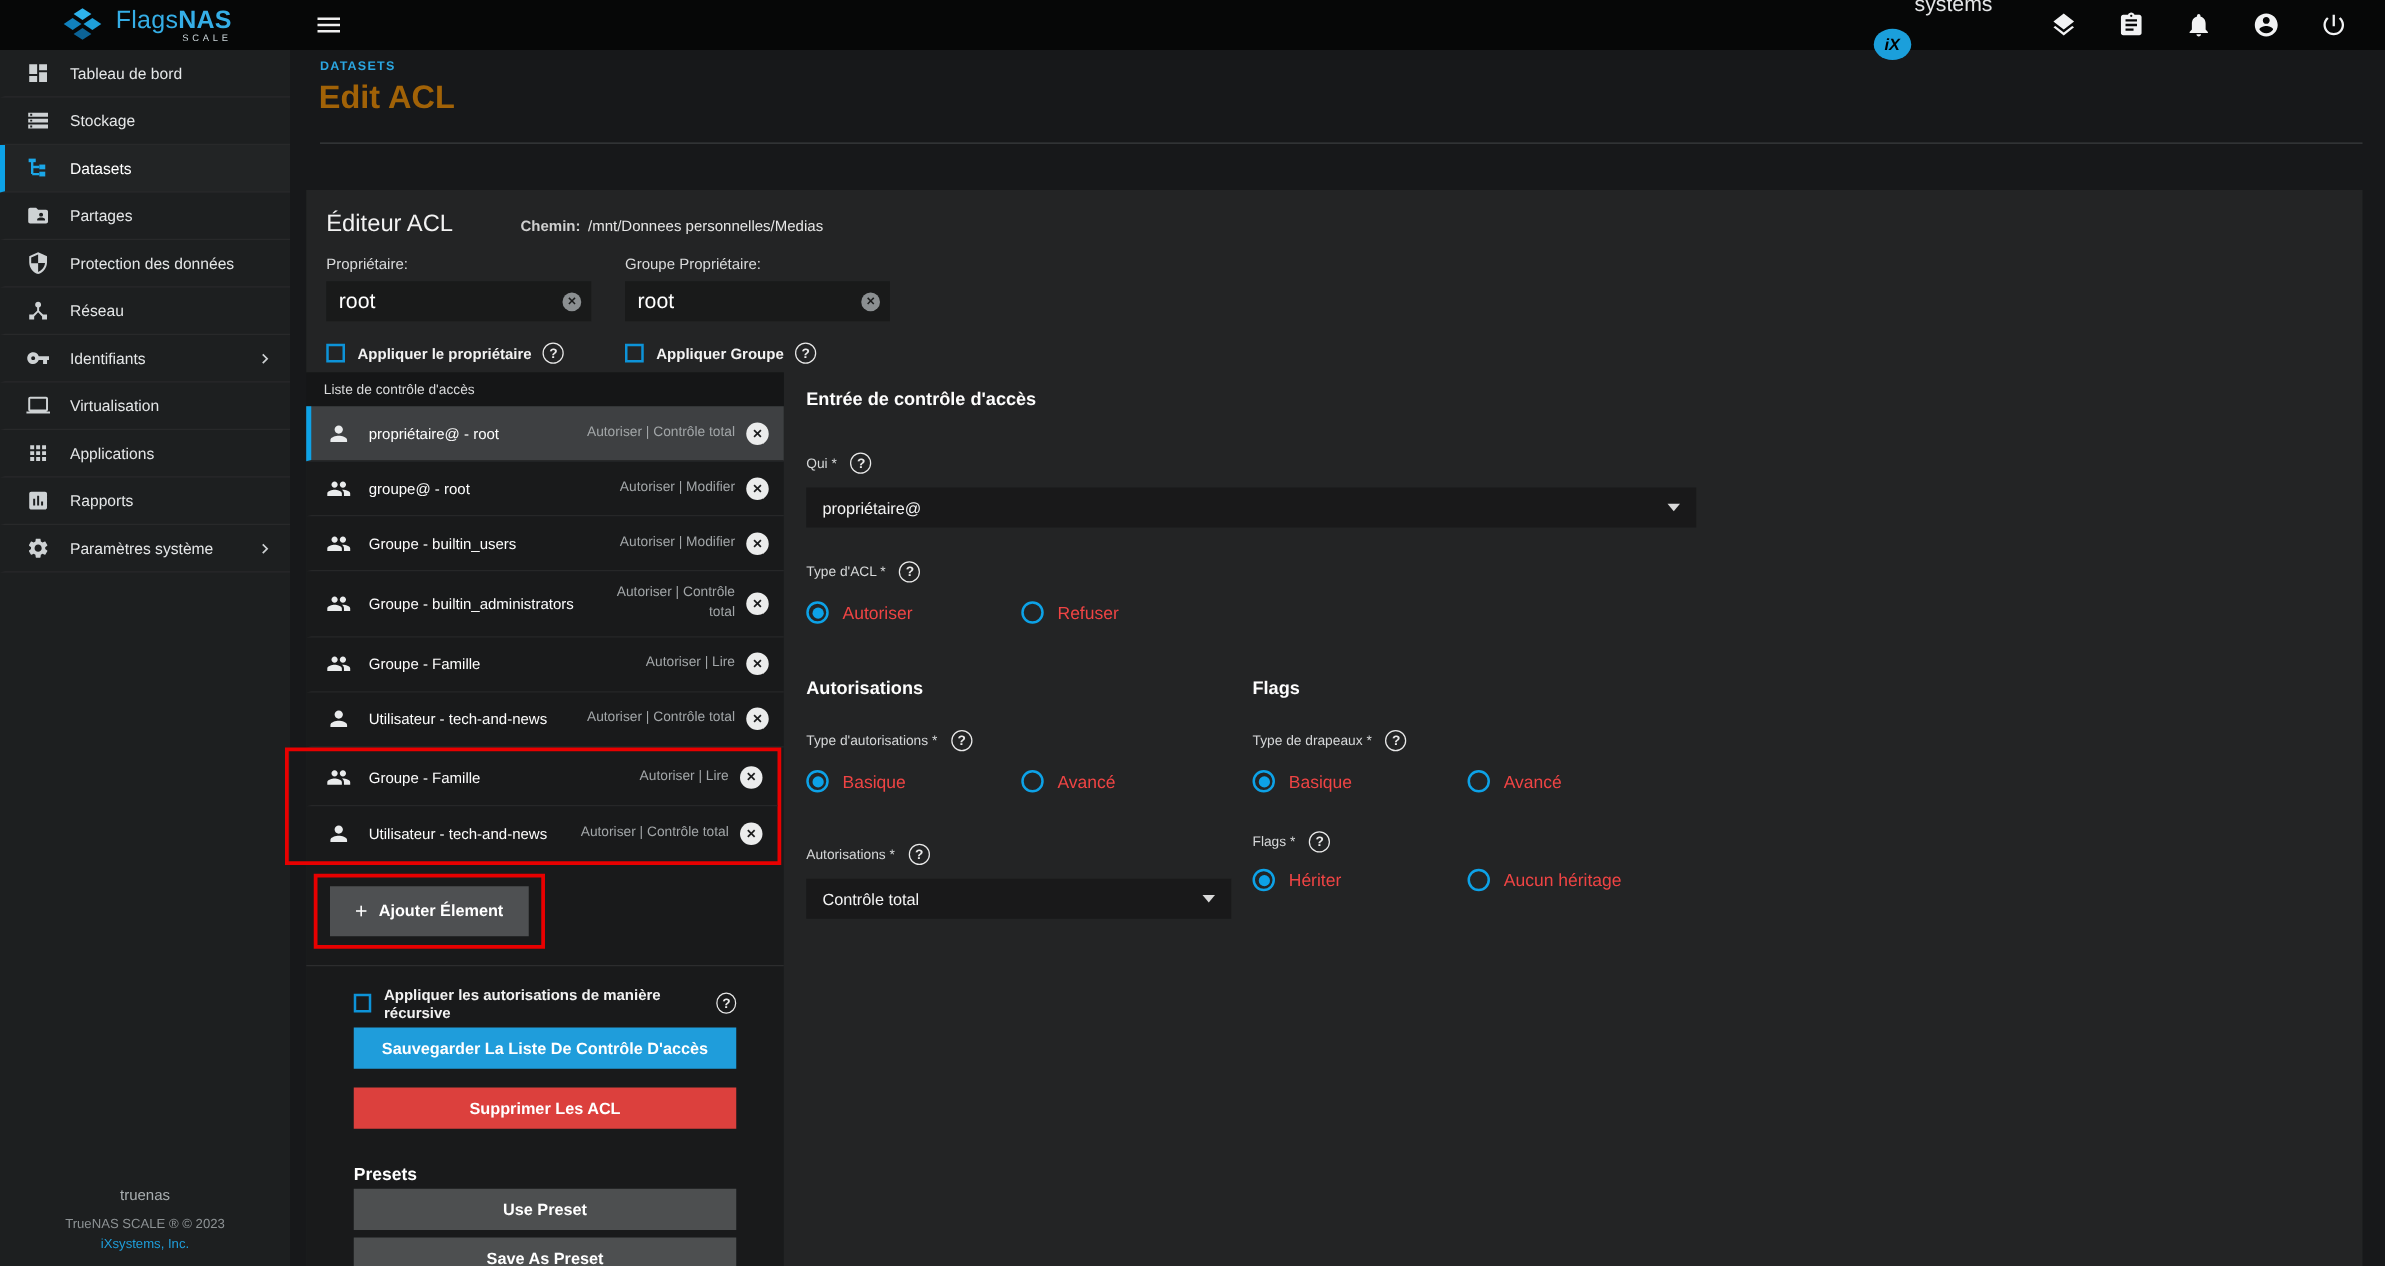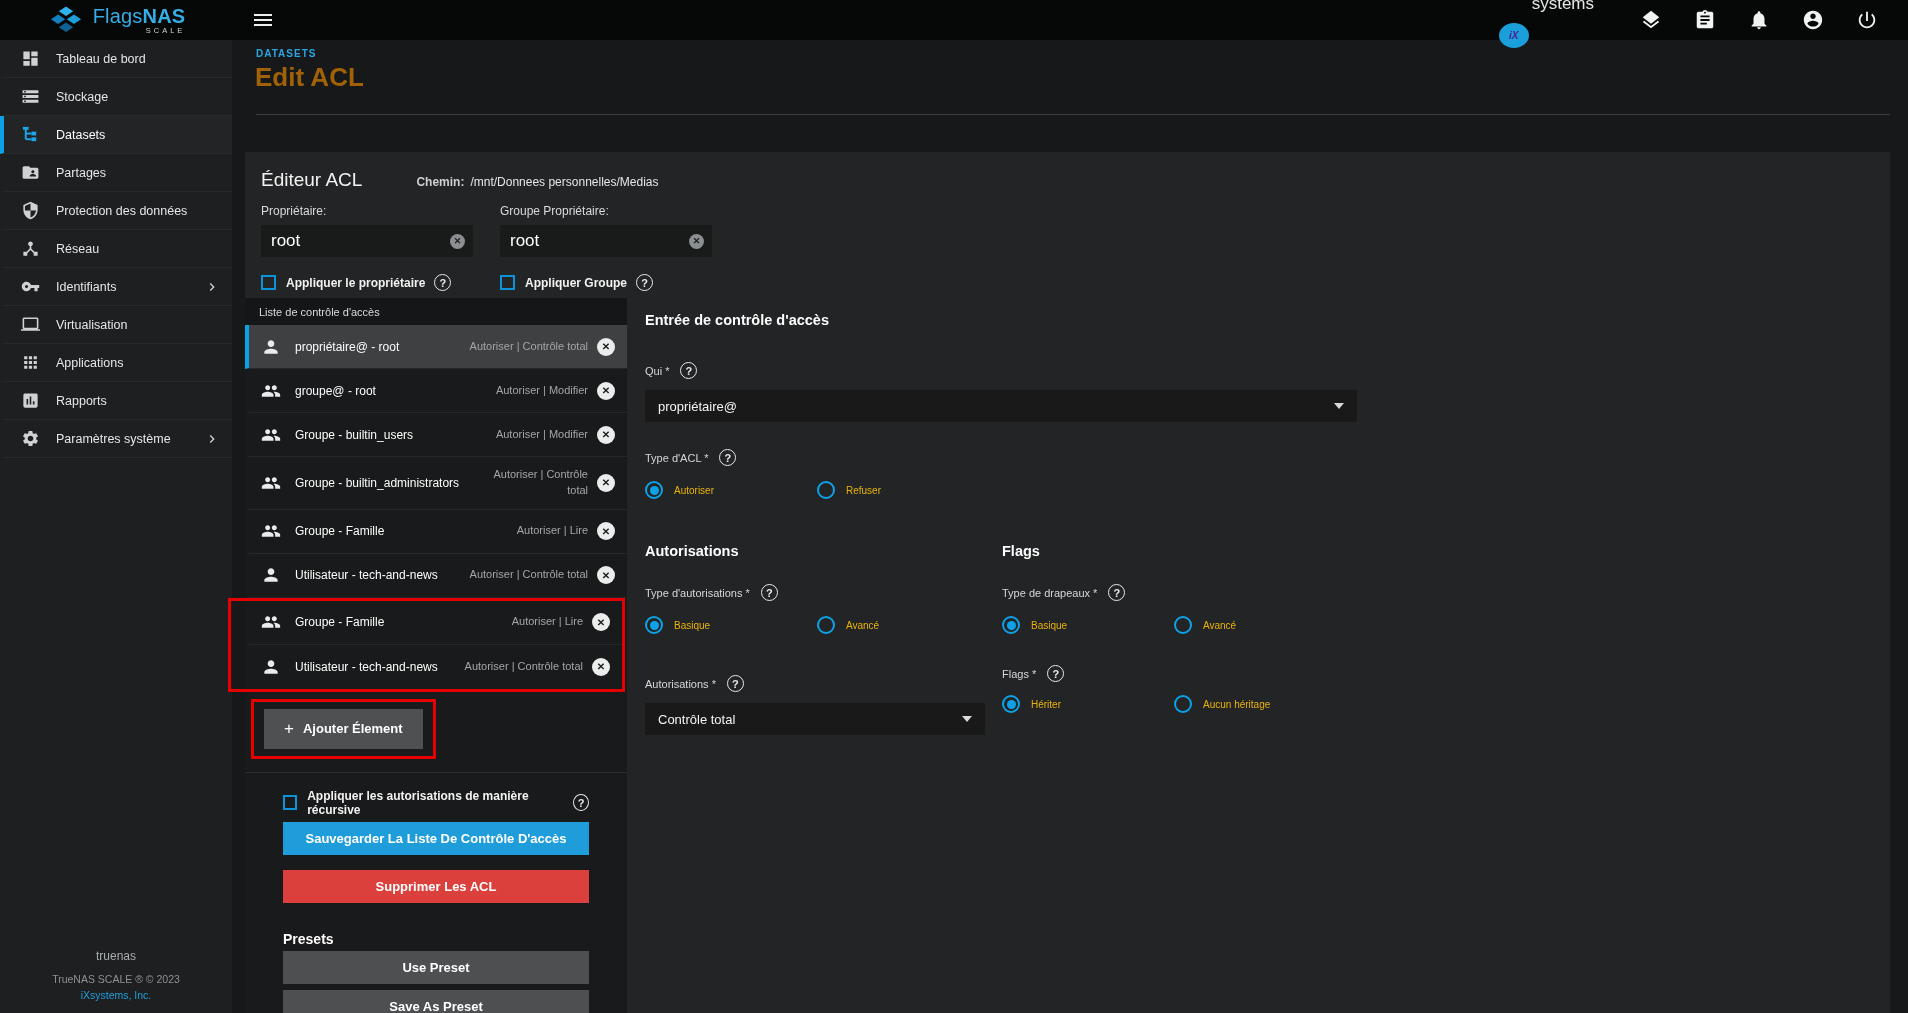--- a/index.html
+++ b/index.html
@@ -18,7 +18,7 @@
   .hamburger span { display:block; width:18px; height:2px; background:#efefef; }
   .topbar-right { margin-left:auto; display:flex; align-items:center; gap:30px; padding-right:28px; }
   .ix-logo { display:flex; align-items:flex-start; gap:3px; margin-right:6px; }
-  .ix-mark { width:30px; height:25px; background:#1b9fdb; border-radius:50%; display:grid; place-items:center; font-style:italic; font-weight:700; font-size:10px; color:#4c1d95;margin-top:31px; }
+  .ix-mark { width:30px; height:25px; background:#1b9fdb; border-radius:50%; display:grid; place-items:center; font-style:italic; font-weight:700; font-size:13px; color:#000000;margin-top:31px; }
   .ix-text { font-size:17px; color:#e4e6e7; margin-top:2px; }
   .ix-tm { font-size:7px; color:#9aa0a2; margin-top:3px; }
   .top-icon { width:24px; height:24px; background:none; border:none; cursor:pointer; }

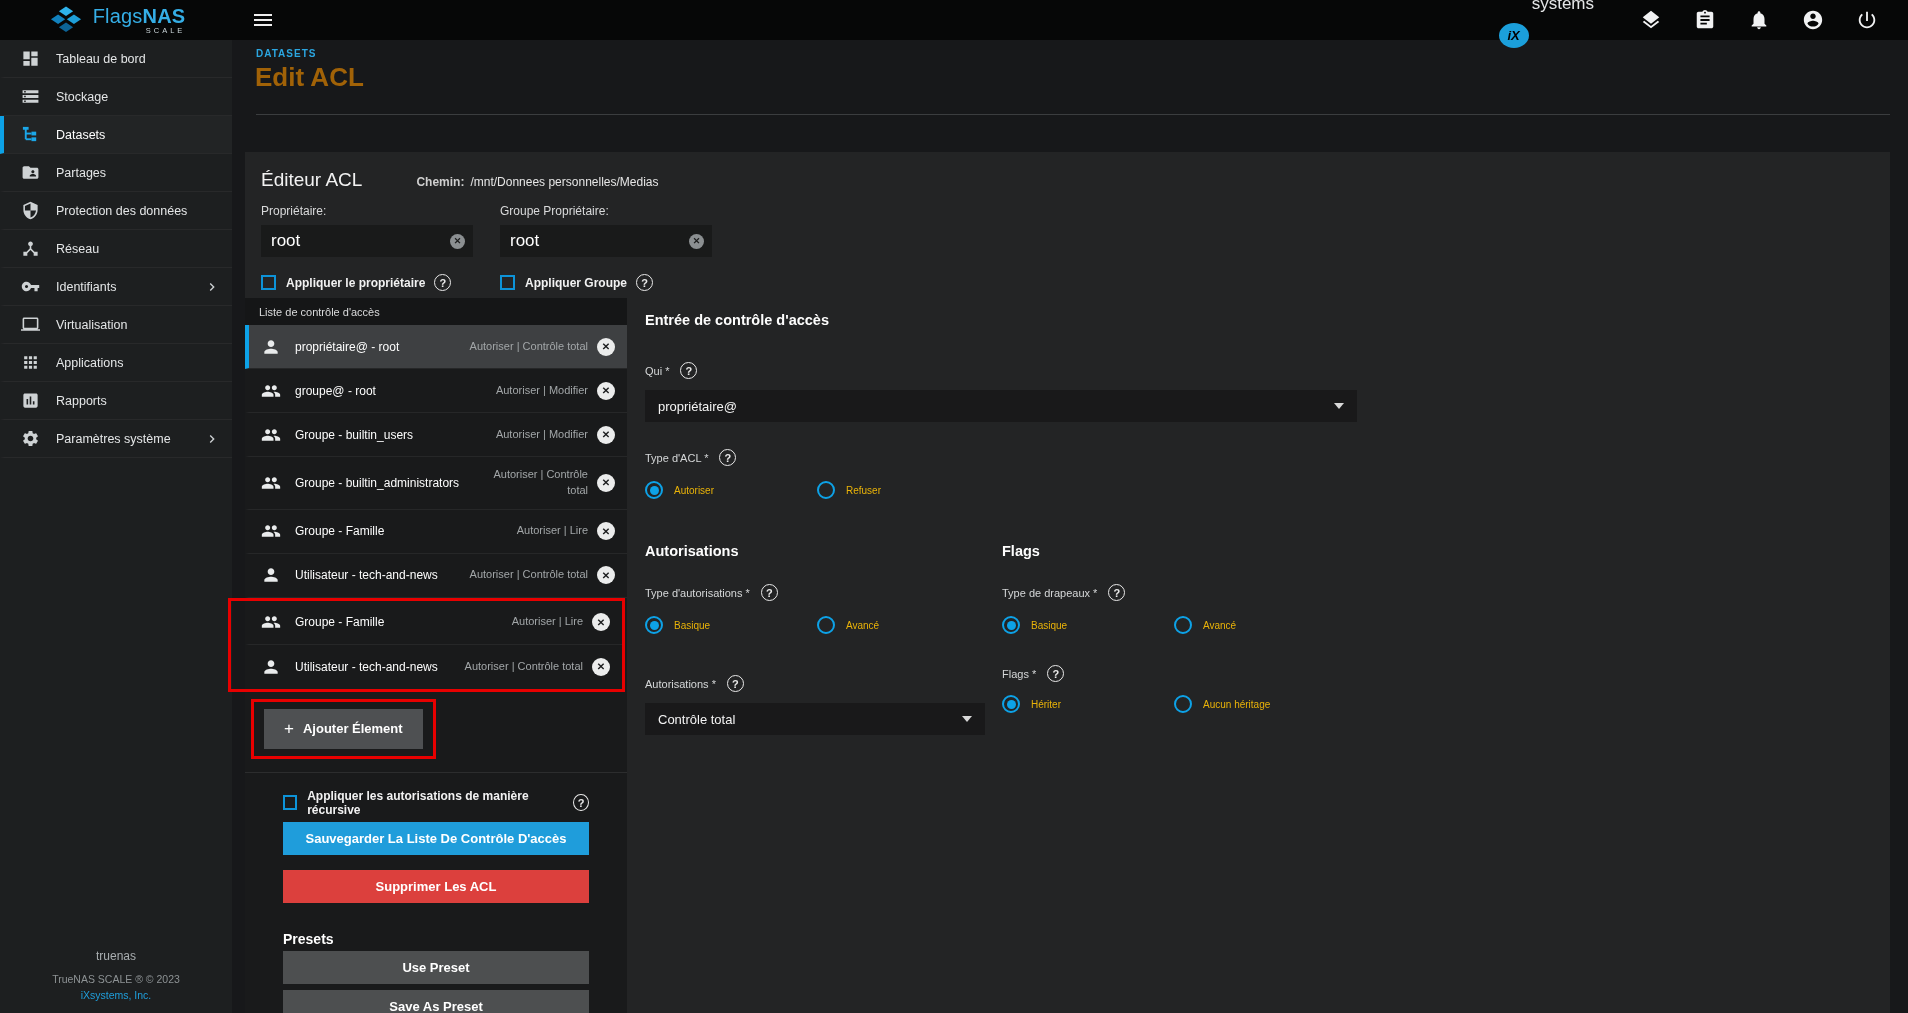--- a/index.html
+++ b/index.html
@@ -110,7 +110,7 @@
   .rc { width:18px; height:18px; border-radius:50%; border:2px solid #0da2e7; display:grid; place-items:center; flex:0 0 18px; }
   .rc .dot { width:9px; height:9px; border-radius:50%; background:transparent; }
   .radio.checked .rc .dot { background:#0da2e7; }
-  .radio .rlbl { margin-left:11px; font-size:10px; color:#eab308;text-align:center; }
+  .radio .rlbl { margin-left:11px; font-size:14px; color:#ef4444;text-align:center; }
   .sections { display:flex; margin-top:44px; }
   .perm-col { width:357px; flex:0 0 357px; }
   .flag-col { flex:1; }

